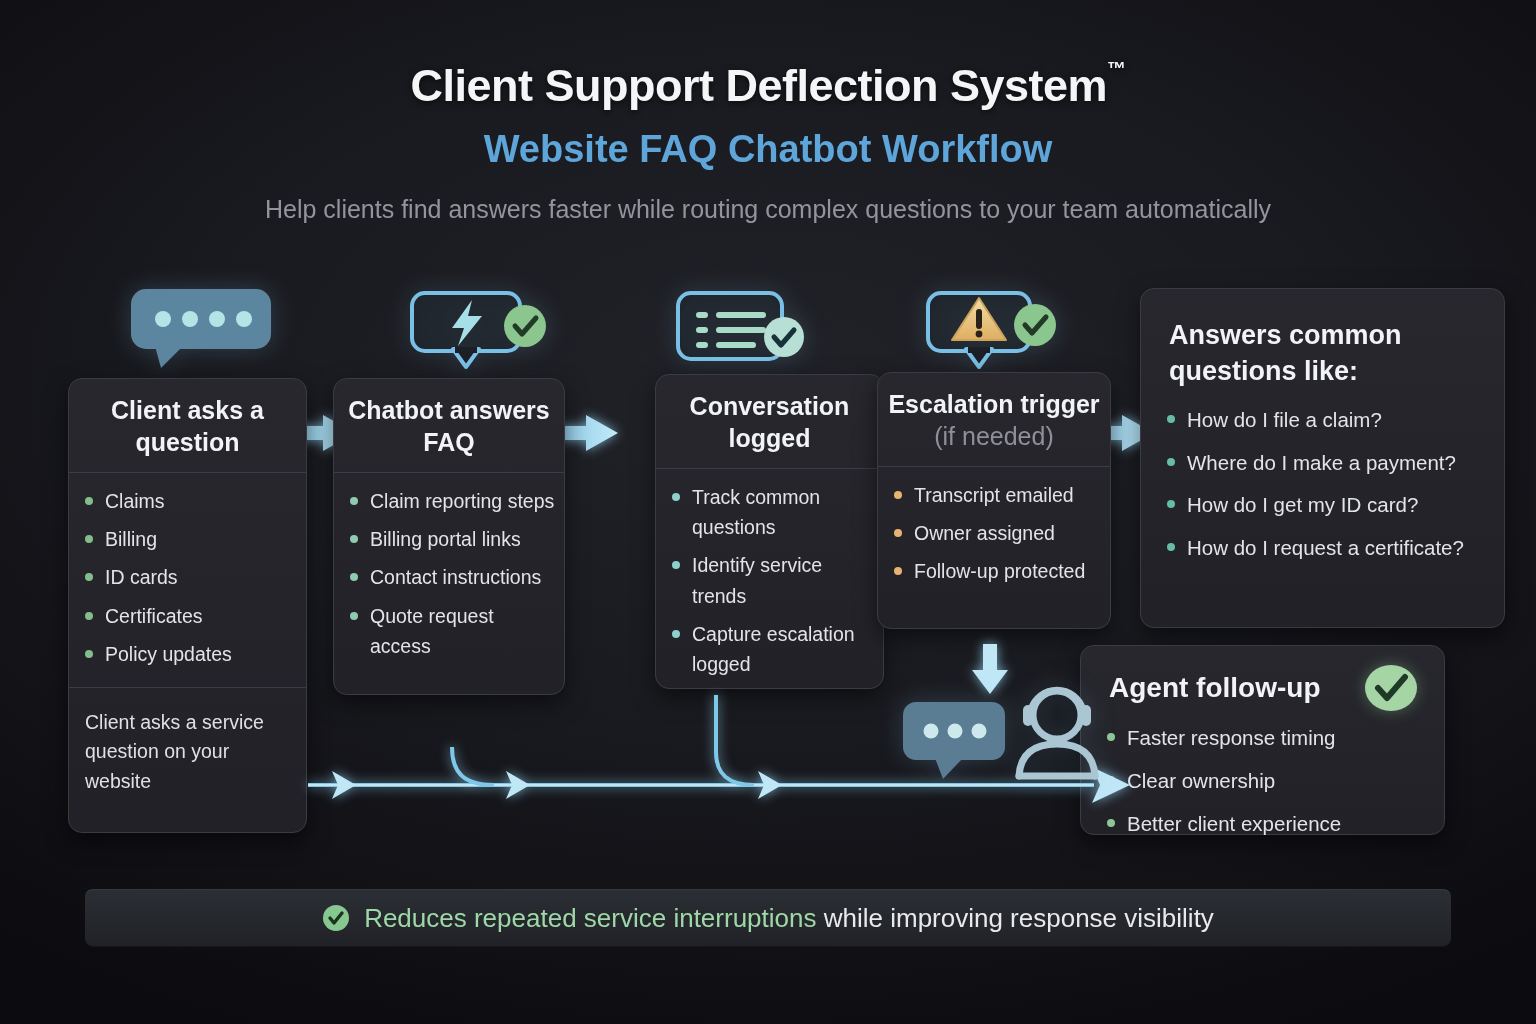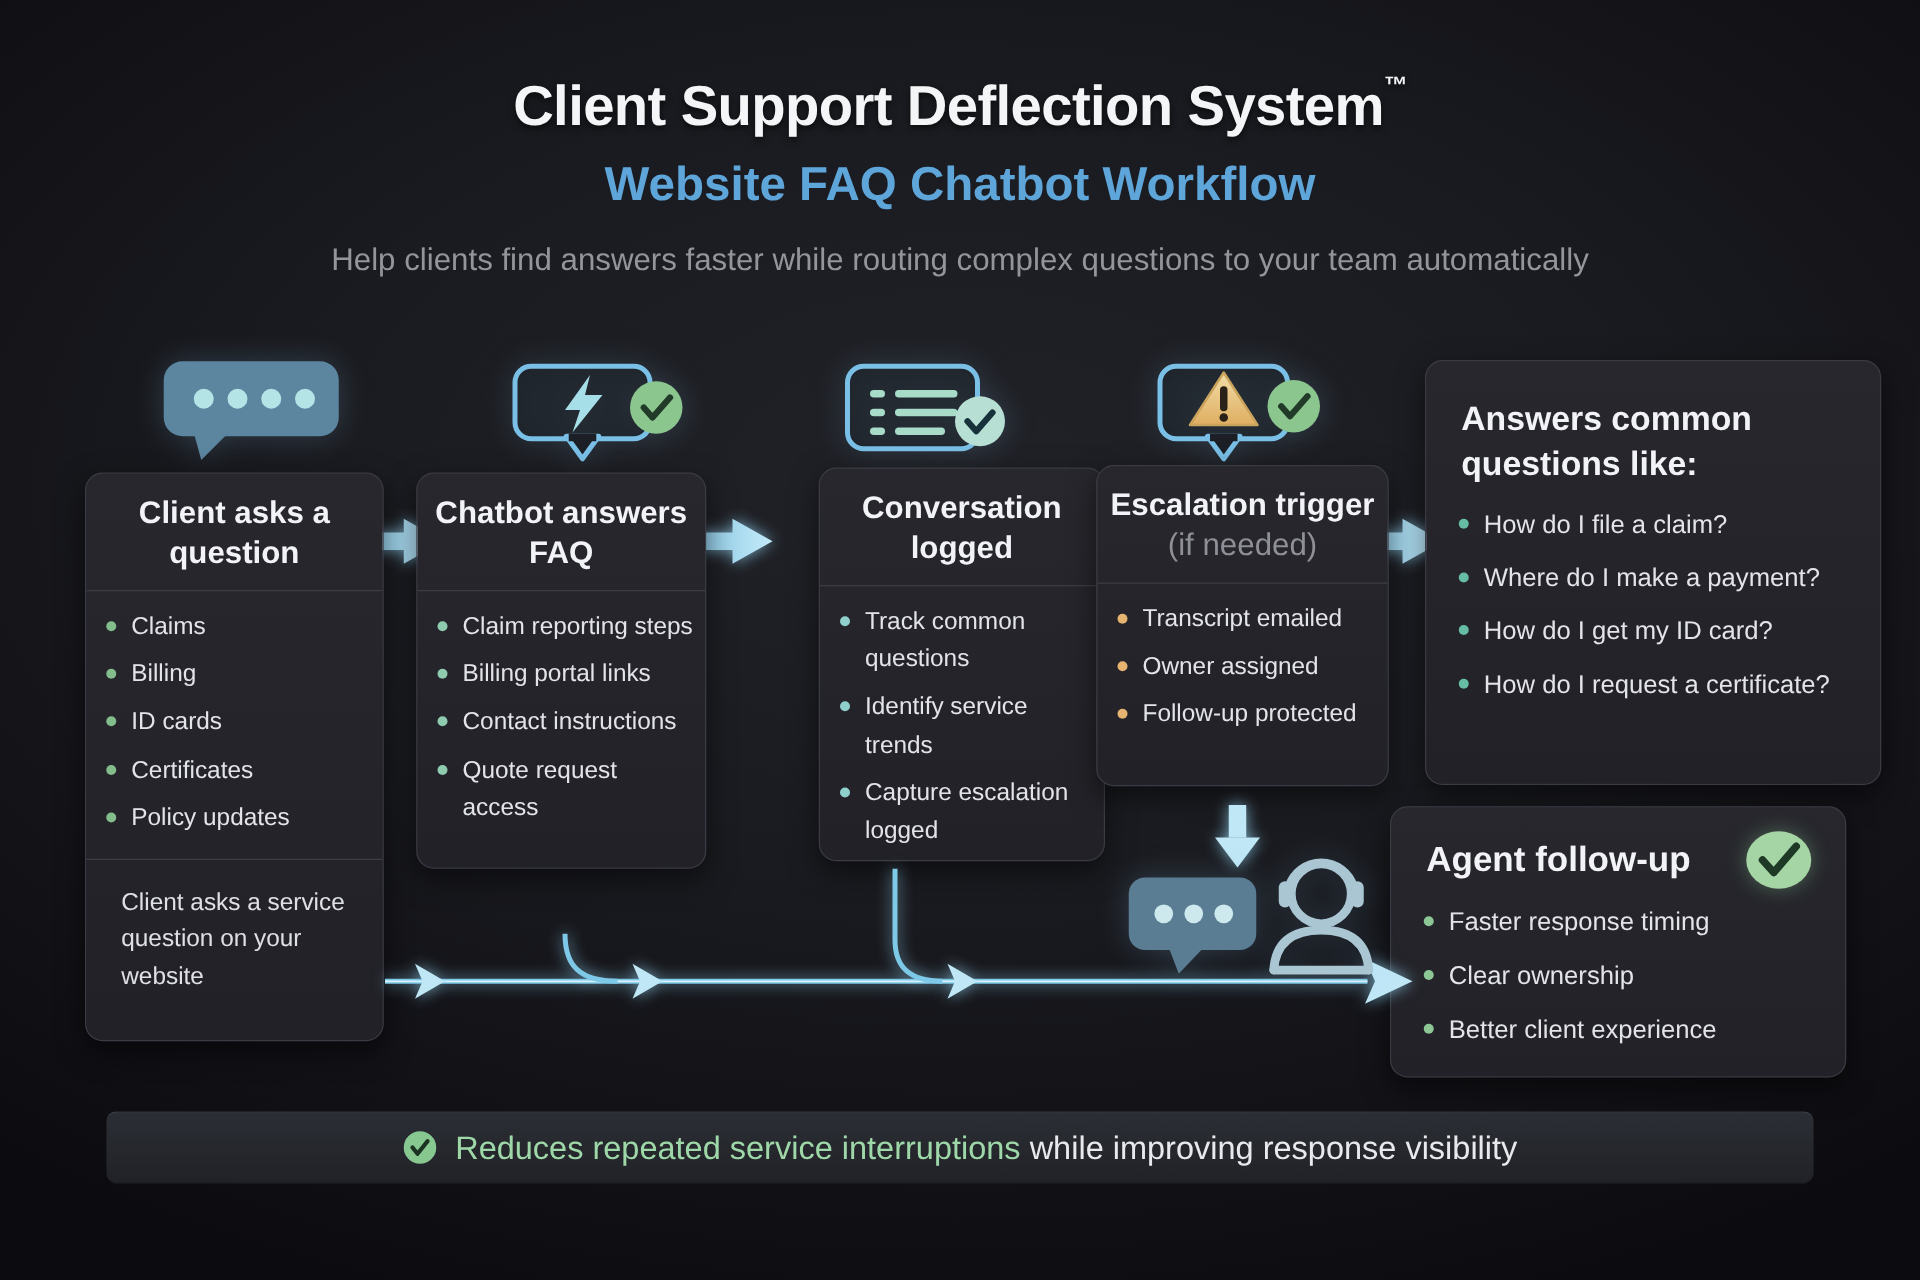--- a/index.html
+++ b/index.html
@@ -262,7 +262,7 @@
     </ul>
   </div>
 
-  <div class="card panel" style="left:1112px;top:645px;width:365px;height:217px;padding-top:18px;">
+  <div class="card panel" style="left:1080px;top:645px;width:365px;height:190px;padding-top:18px;">
     <div class="panel2-head">
       <div class="panel2-title">Agent follow-up</div>
       <svg width="54" height="48" viewBox="0 0 54 48" style="filter:drop-shadow(0 0 8px rgba(140,200,150,.4));">

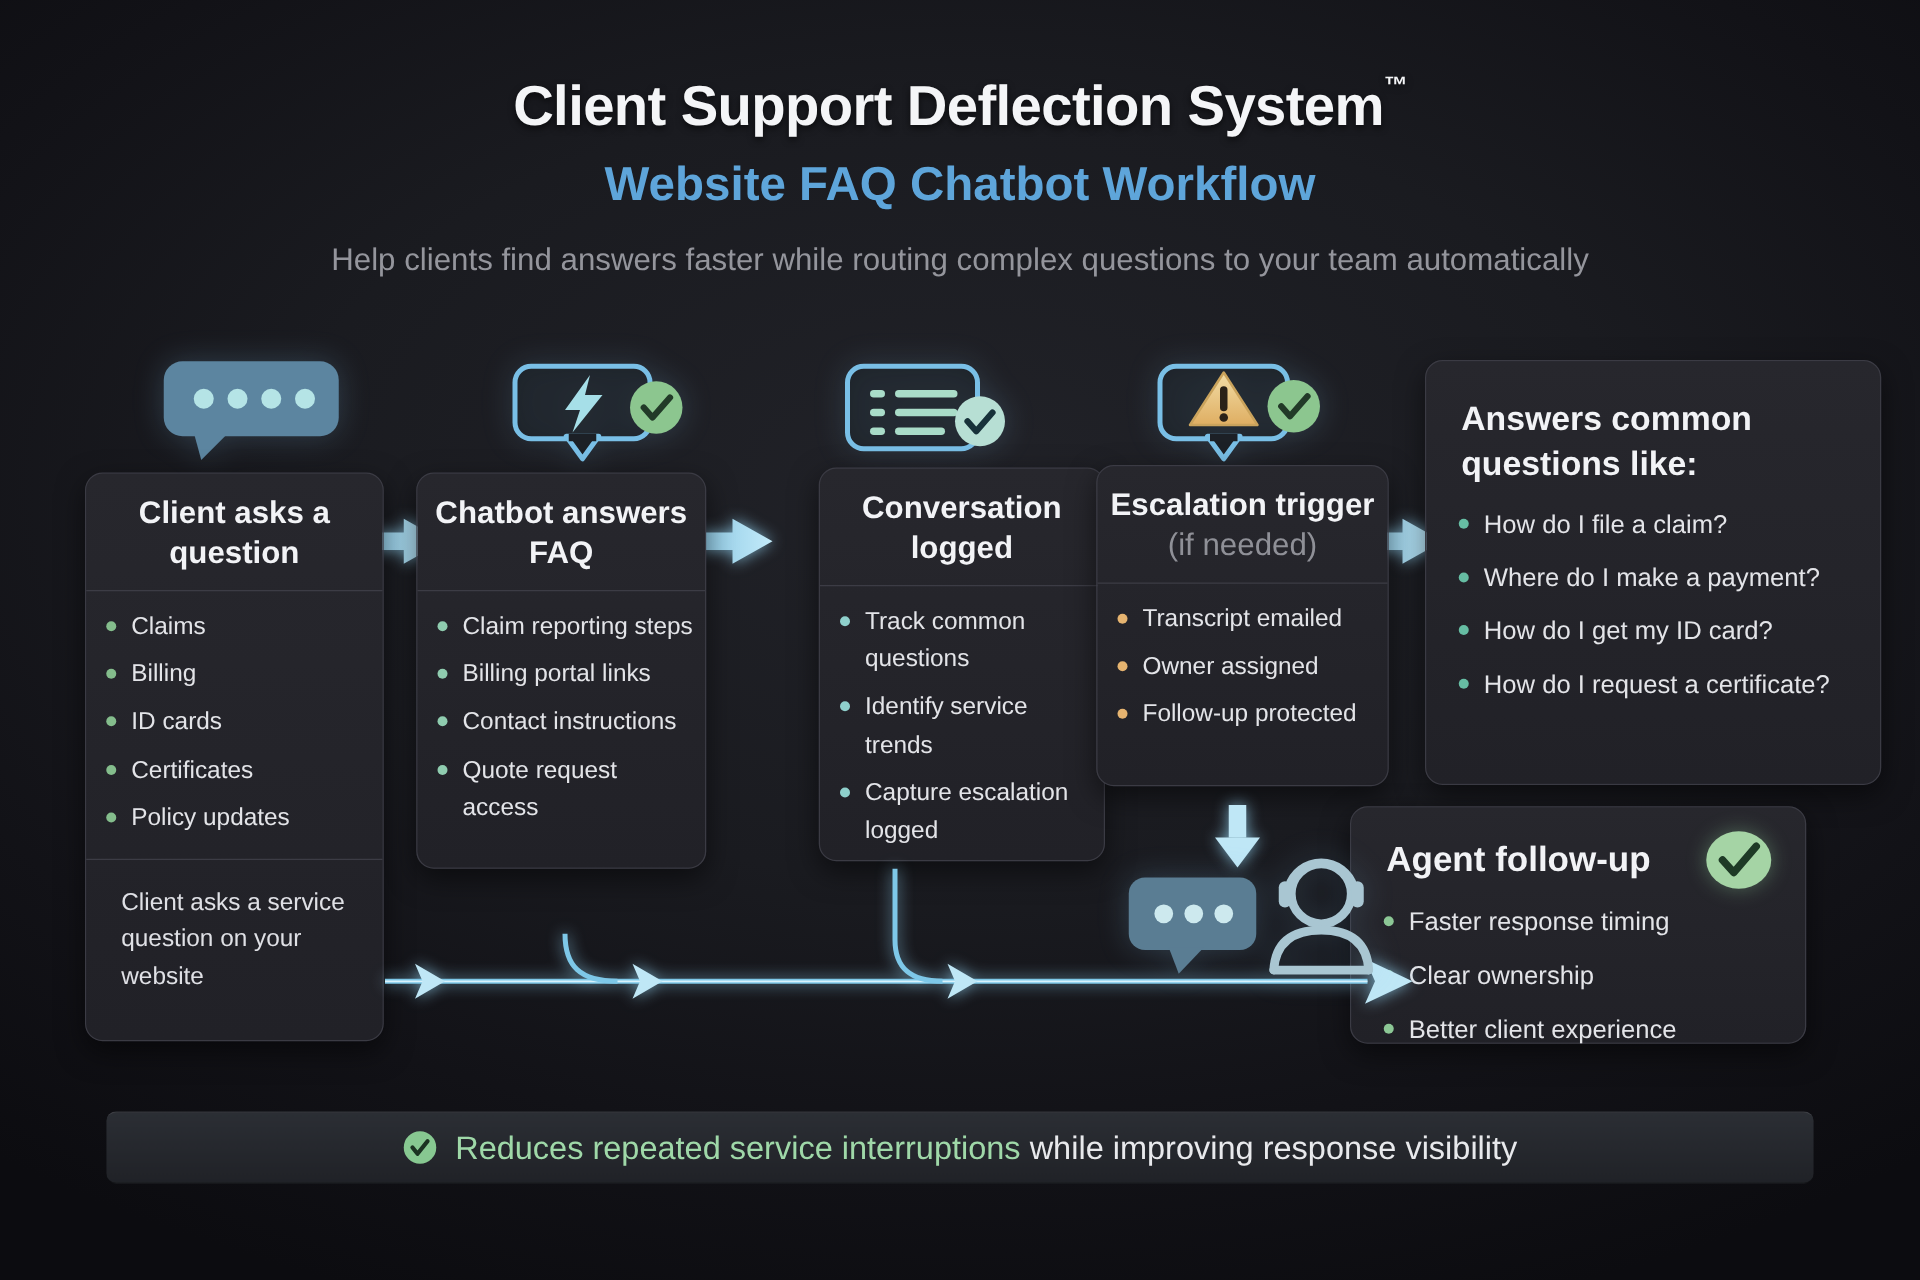--- a/index.html
+++ b/index.html
@@ -38,7 +38,7 @@
   .dot-amber{background:#e6b470;}
   .dot-teal{background:#66bda3;}
   .dot-lgreen{background:#8cc795;}
-  .card-note{border-top:1px solid #3c3c45;padding:20px 28px;font-size:19.5px;line-height:1.5;color:#dfe0e5;}
+  .card-note{border-top:1px solid #3c3c45;padding:20px 16px;font-size:19.5px;line-height:1.5;color:#dfe0e5;}
   
   .panel{padding:24px 26px;box-sizing:border-box;}
   .panel-title{font-size:27px;font-weight:700;color:#f2f3f6;line-height:1.35;margin:4px 0 14px 2px;}

